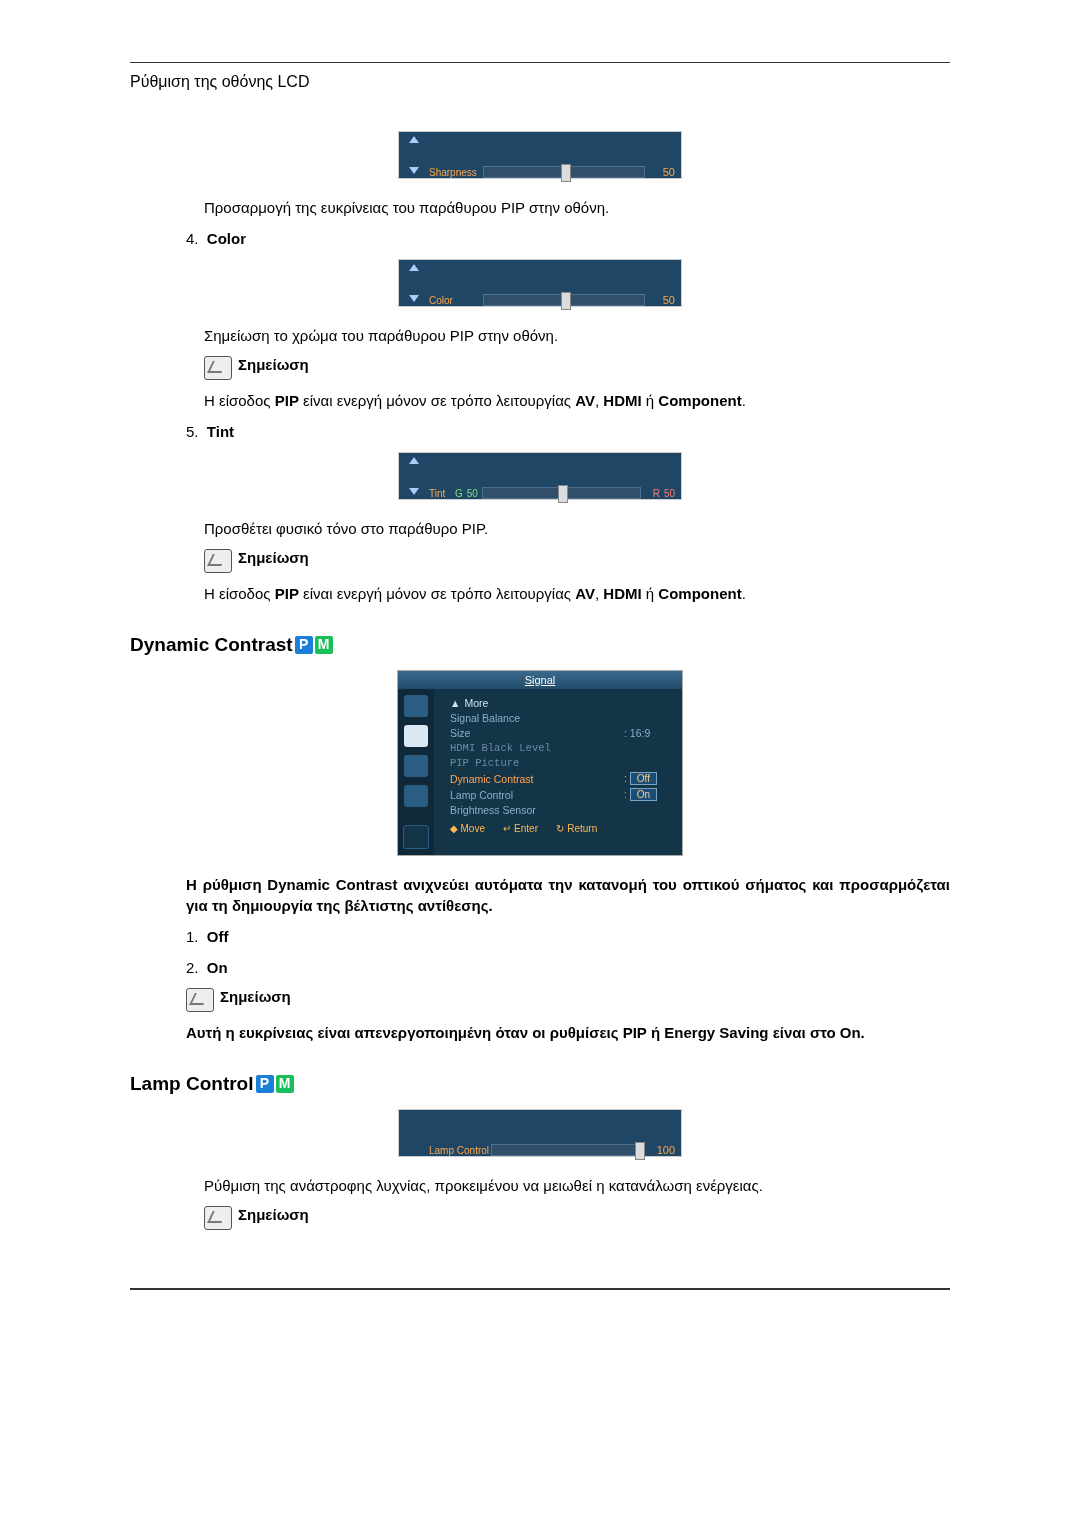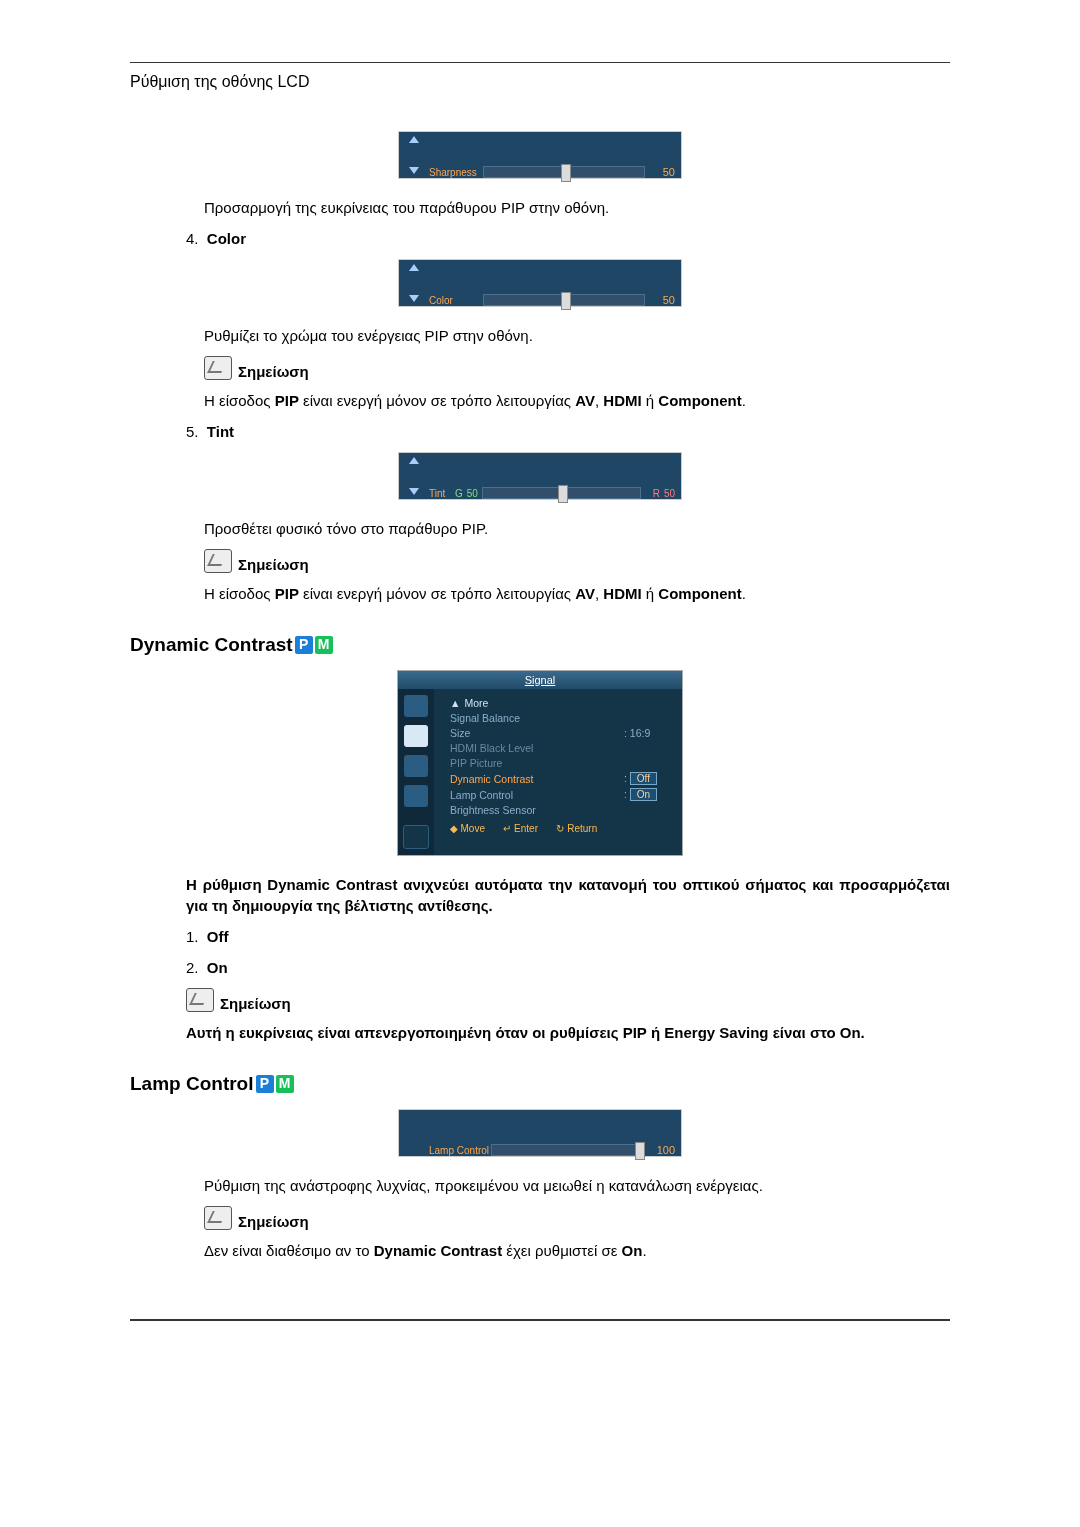--- a/index.html
+++ b/index.html
@@ -277,7 +277,7 @@
   </div>
 
   <div class="content-left">
-    <p>Ρυθμίζει το χρώμα του ενέργειας PIP στην οθόνη.</p>
+    <p>Σημείωση το χρώμα του παράθυρου PIP στην οθόνη.</p>
     <div class="note-row">
       <span class="note-icon"></span>
       <span class="note-text">Σημείωση</span>

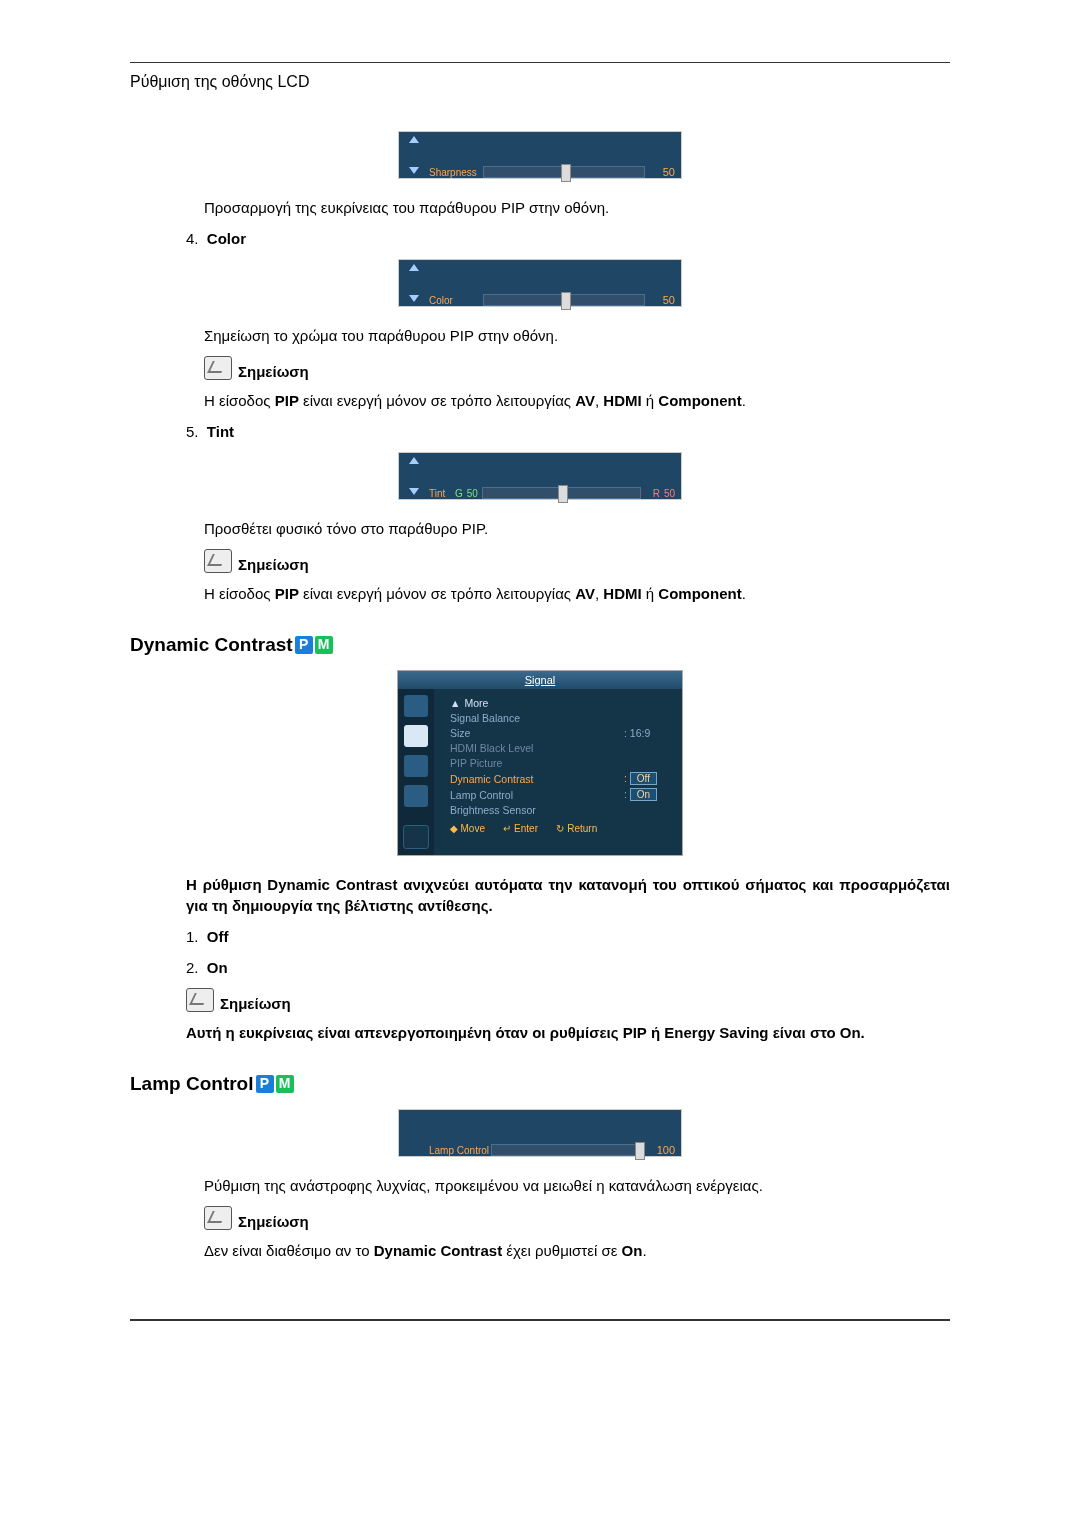--- a/index.html
+++ b/index.html
@@ -37,7 +37,7 @@
   }
   .note-row {
     display: flex;
-    align-items: flex-end;
+    align-items: flex-start;
     margin: 6px 0 10px 0;
   }
   .note-icon {

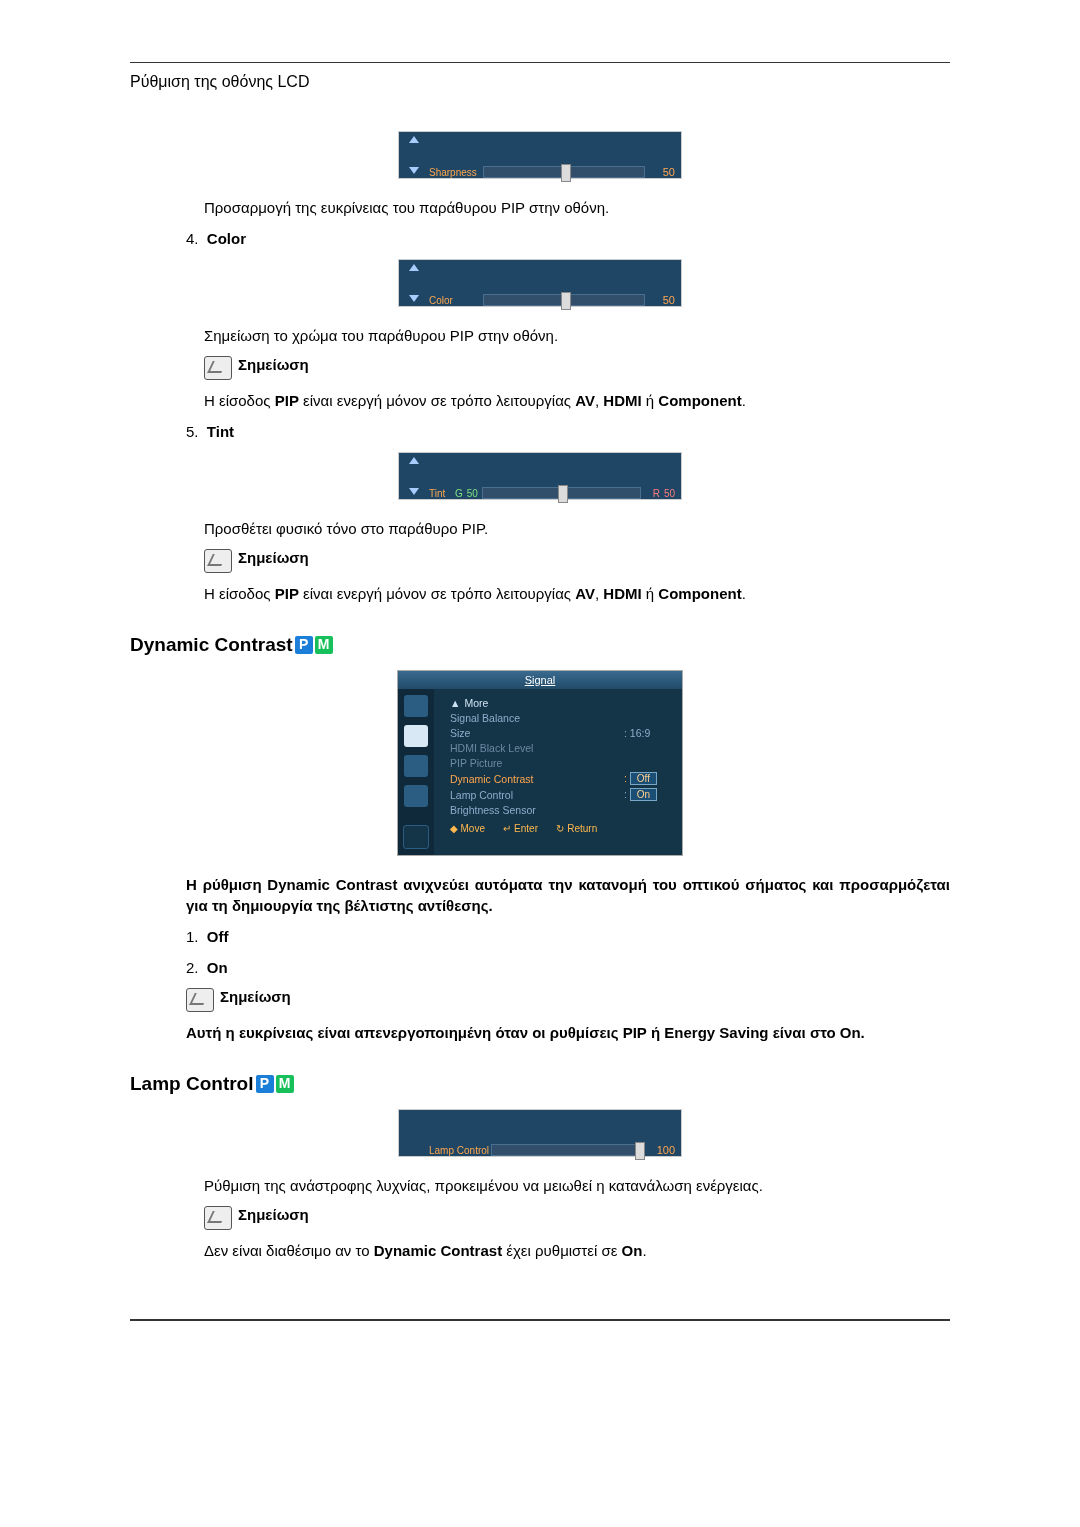--- a/index.html
+++ b/index.html
@@ -200,7 +200,7 @@
   }
   .osd-row-label { flex: 1; }
   .osd-row-light { color: #8aaecc; }
-  .osd-row-dim   { color: #6b8aa3; }
+  .osd-row-dim   { color: #6b8aa3; font-family: Liberation Mono, monospace; }
   .osd-row-orange{ color: #ffa64d; }
   .osd-row-val   { width: 48px; text-align: left; }
   .val-box {

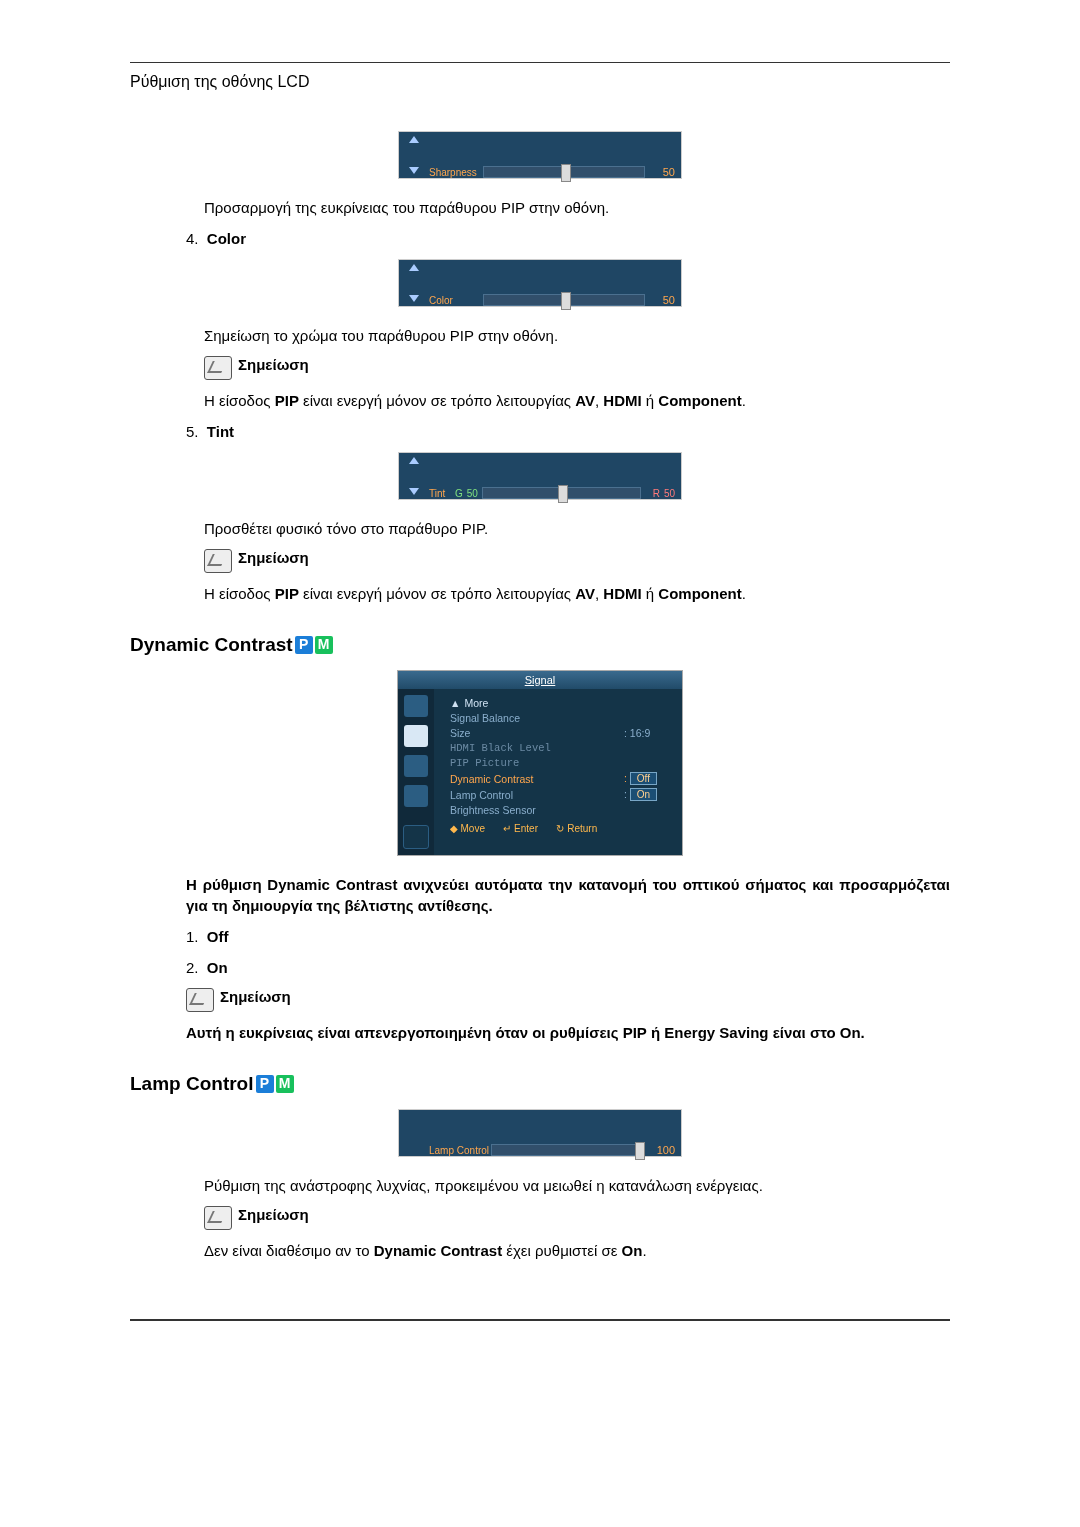--- a/index.html
+++ b/index.html
@@ -425,9 +425,6 @@
       <span class="note-icon"></span>
       <span class="note-text">Σημείωση</span>
     </div>
-    <p>
-      <span>Δεν είναι διαθέσιμο αν το </span><b>Dynamic Contrast</b><span> έχει ρυθμιστεί σε </span><b>On</b><span>.</span>
-    </p>
   </div>
 
   <div class="bottom-rule"></div>

